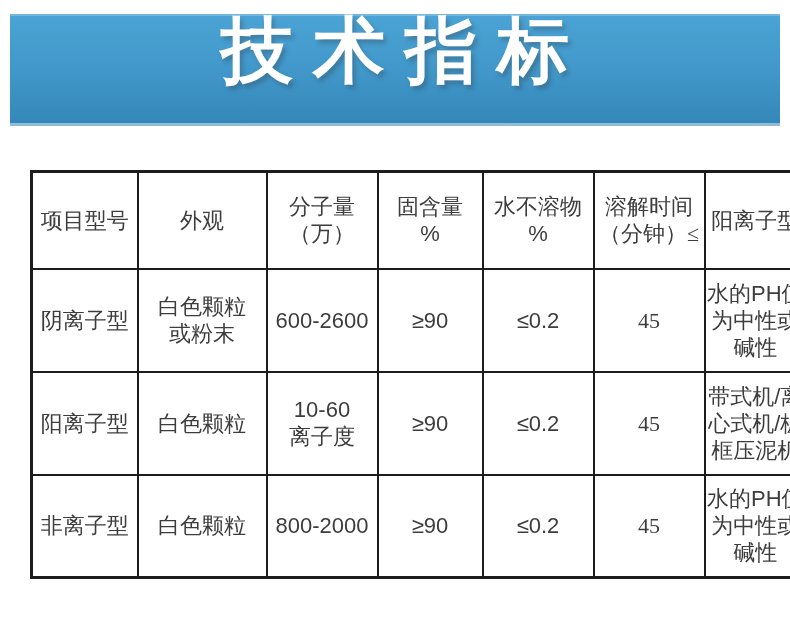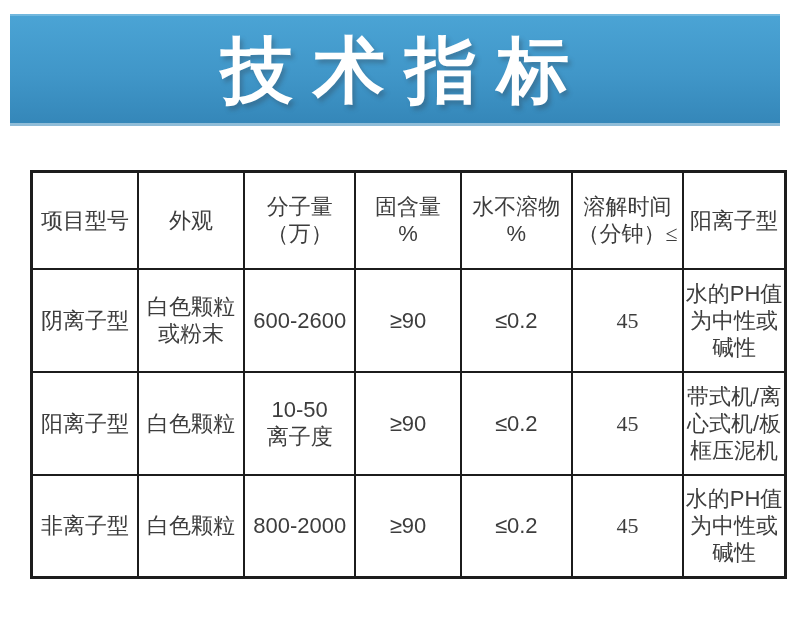--- a/index.html
+++ b/index.html
@@ -26,7 +26,7 @@
     background: linear-gradient(180deg, var(--band-top, #4ba4d5) 0%, #4096c8 55%, var(--band-bottom, #3486b8) 100%);
     box-shadow: inset 0 2px 0 rgba(255,255,255,0.22), inset 0 -3px 0 rgba(255,255,255,0.45);
     display: flex;
-    align-items: center;
+    align-items: flex-start;
     justify-content: center;
   }
   .banner-title {

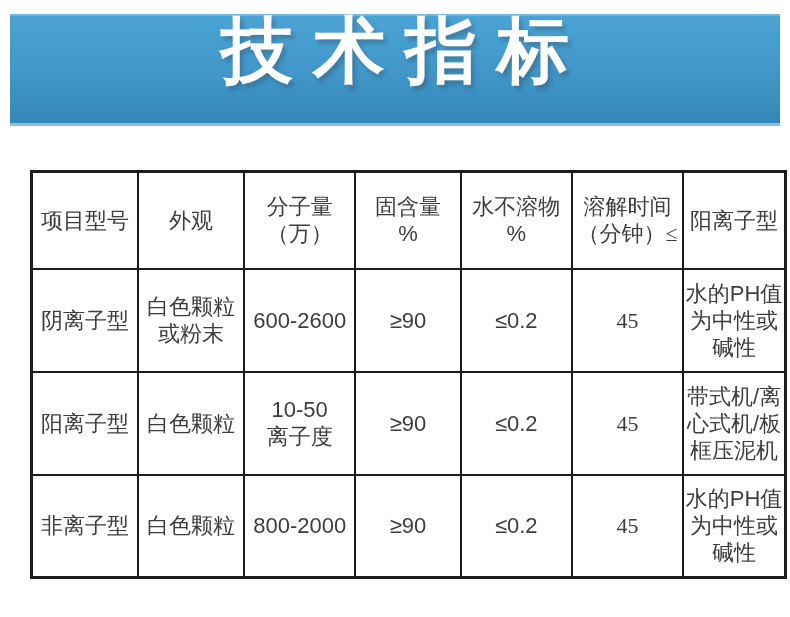--- a/index.html
+++ b/index.html
@@ -68,7 +68,7 @@
   thead tr { height: 97px; }
   tbody tr { height: 103px; }
   .c1 { width: 106px; }
-  .c2 { width: 106px; }
+  .c2 { width: 129px; }
   .c3 { width: 111px; }
   .c4 { width: 105px; }
   .c5 { width: 111px; }

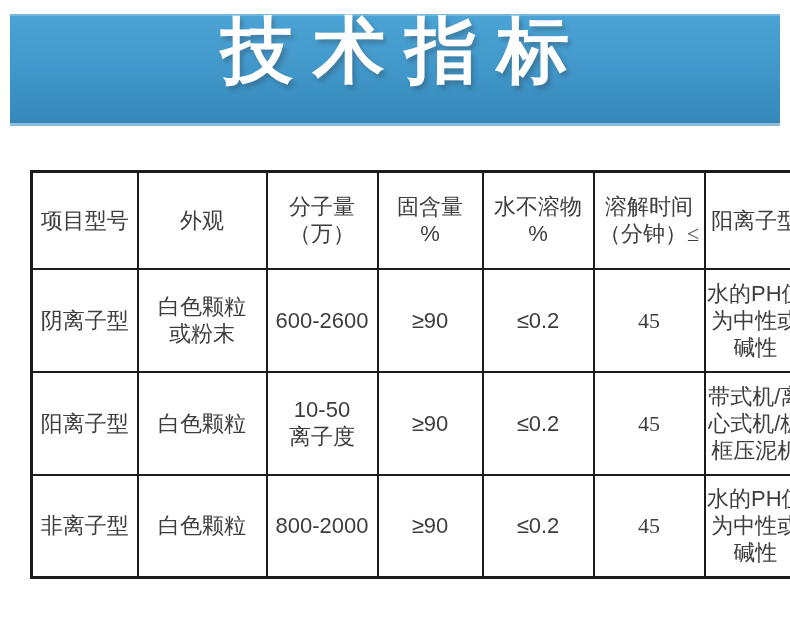--- a/index.html
+++ b/index.html
@@ -115,7 +115,7 @@
         <tr>
           <td class="c1">阳离子型</td>
           <td class="c2">白色颗粒</td>
-          <td class="c3">10-50
+          <td class="c3">10-60
 离子度</td>
           <td class="c4">≥90</td>
           <td class="c5">≤0.2</td>

